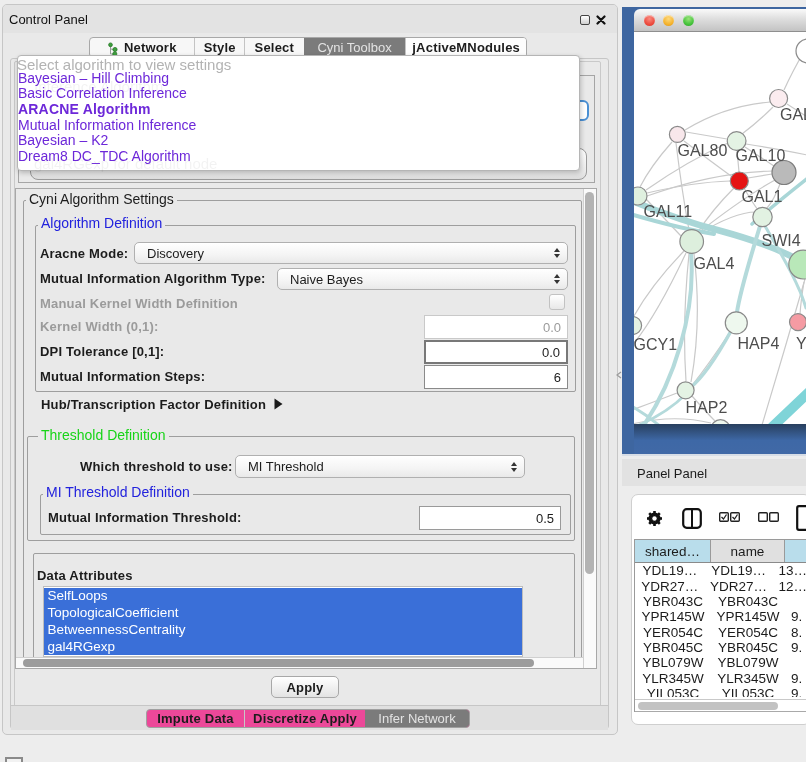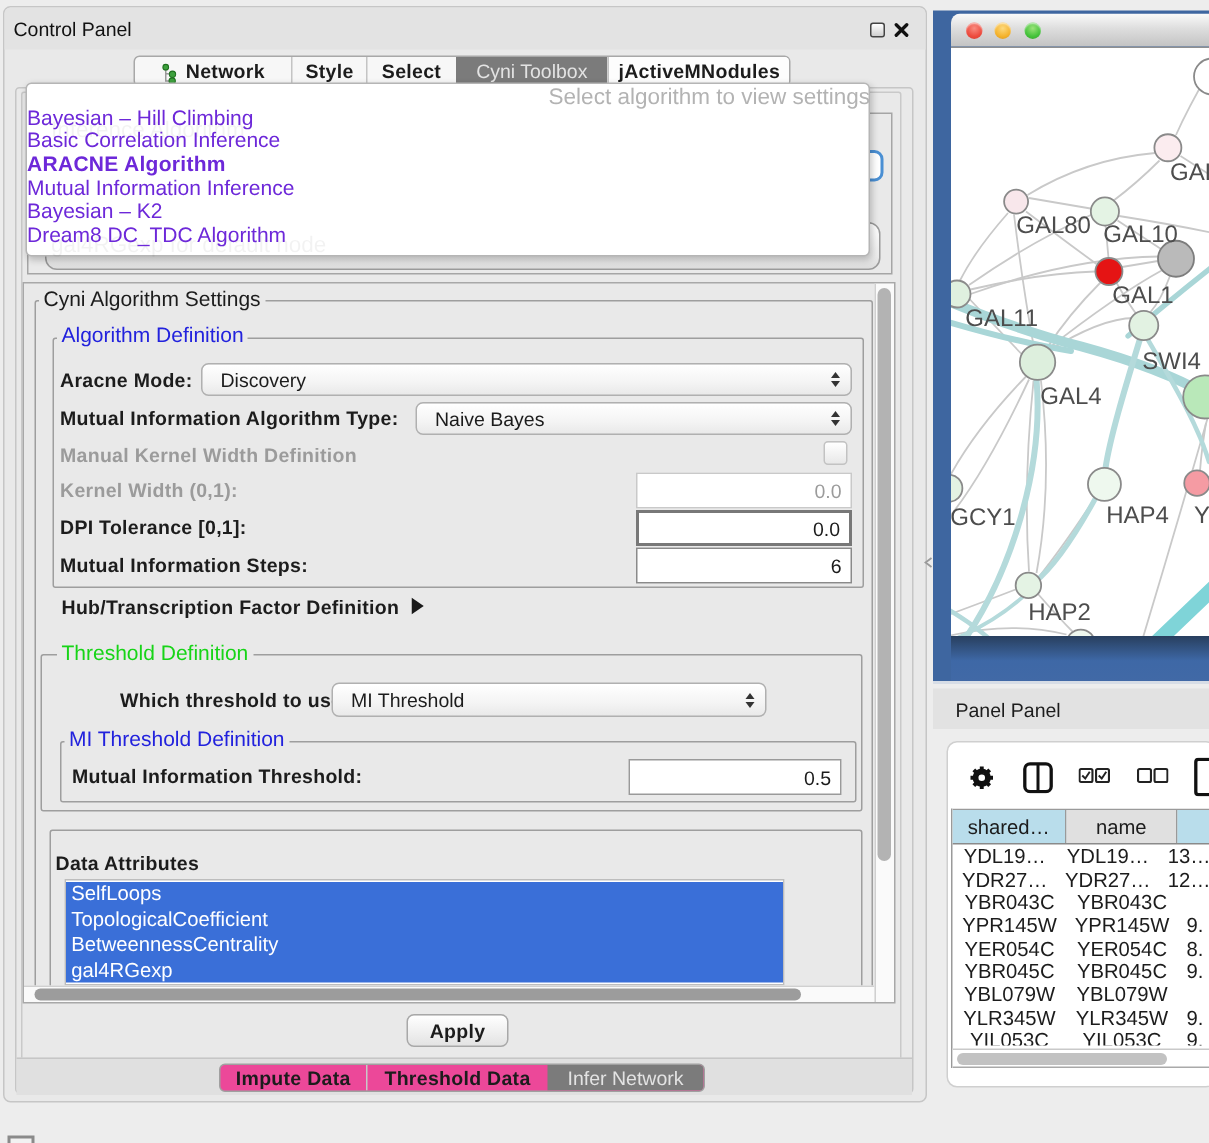--- a/index.html
+++ b/index.html
@@ -59,7 +59,7 @@
 </div>
 
 <div class="b" style="left:17px;top:55px;width:563px;height:116px;background:#fff;border:1px solid #b5b5b5;border-radius:4px;box-shadow:1px 2px 5px rgba(0,0,0,0.22);box-sizing:border-box"></div>
-<div class="b" style="left:17px;top:56px;width:563px;text-align:right;color:#b3b3b3;font-size:15px">Select algorithm to view settings</div>
+<div class="b" style="left:17px;top:56px;width:563px;text-align:left;color:#b3b3b3;font-size:15px">Select algorithm to view settings</div>
 <div class="b" style="left:34px;top:78px;color:rgba(0,0,0,0.05);font-size:15px">Inference Algorithm</div>
 <div class="b" style="left:34px;top:155px;color:rgba(0,0,0,0.05);font-size:15px">gal4RGexp for default node</div>
 <div class="b" style="left:18px;top:70.6px;line-height:15.65px;font-size:14px;color:#6d28d9">

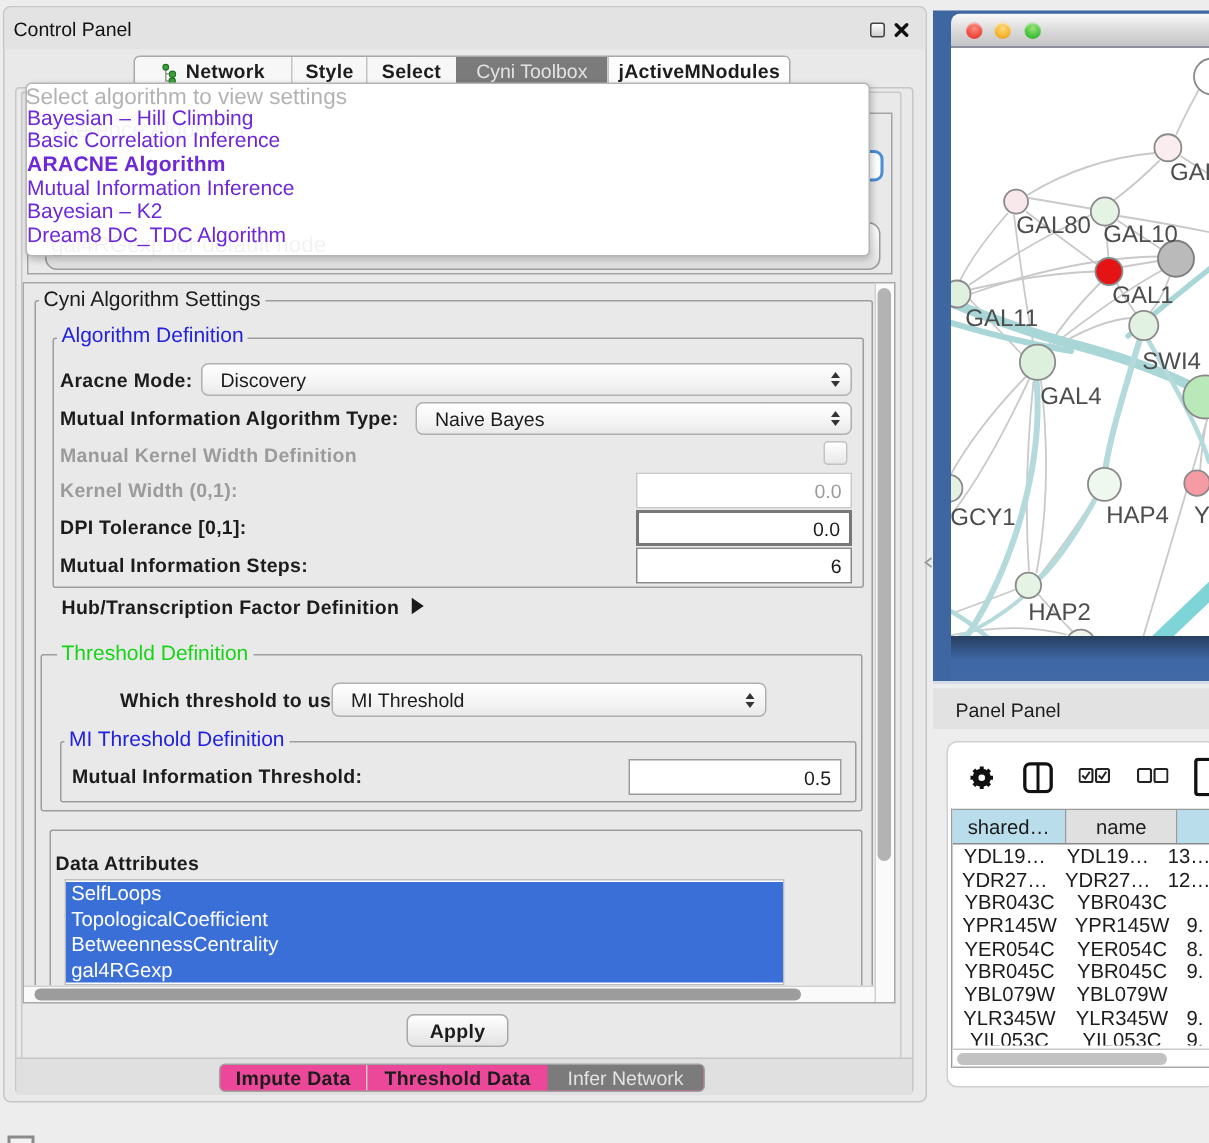--- a/index.html
+++ b/index.html
@@ -110,7 +110,7 @@
   <div class="grp" style="left:11px;top:247px;width:546px;height:103px"></div>
   <div class="grplab" style="left:22px;top:239.3px;color:#17d417">Threshold Definition</div>
   <div class="b bold" style="left:64px;top:270px">Which threshold to use:</div>
-  <div class="combo" style="left:205px;top:266px;width:288px;height:21px">
+  <div class="combo" style="left:219px;top:266px;width:288px;height:21px">
         <span class="txt" style="padding-left:12px">MI Threshold</span>
         <span class="stepper">
           <span class="up"></span>

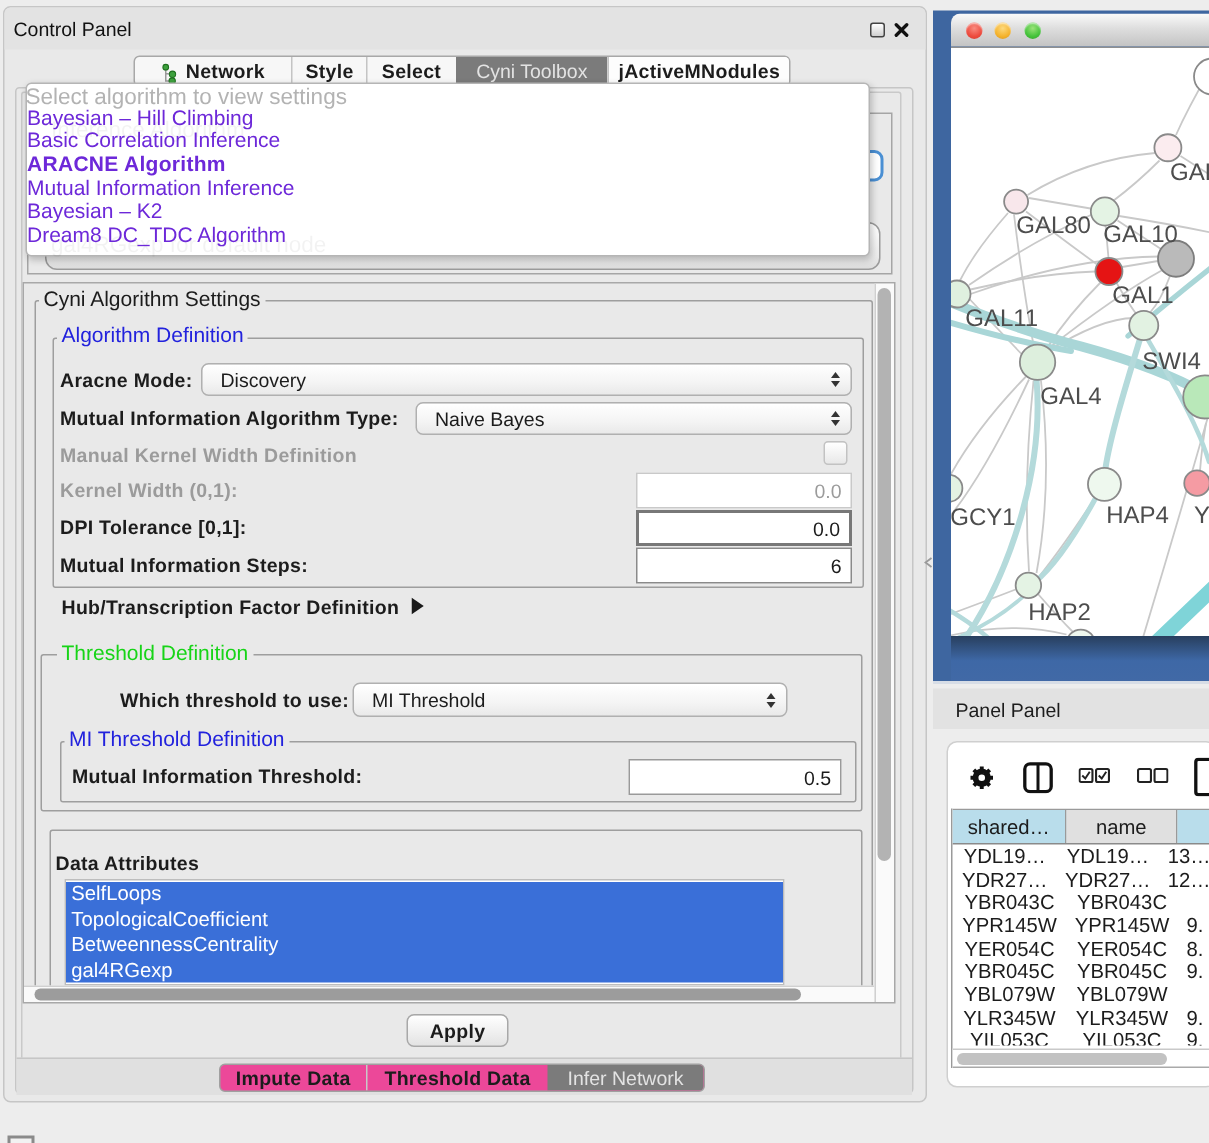--- a/index.html
+++ b/index.html
@@ -149,7 +149,7 @@
         <span class="bold">Impute Data</span>
       </div>
   <div style="width:120px;display:flex;align-items:center;justify-content:center">
-        <span class="bold">Threshold Data</span>
+        <span class="bold">Discretize Apply</span>
       </div>
   <div style="flex:1;display:flex;align-items:center;justify-content:center;background:#7b7b7b">
         <span style="color:#e3e3e3">Infer Network</span>

